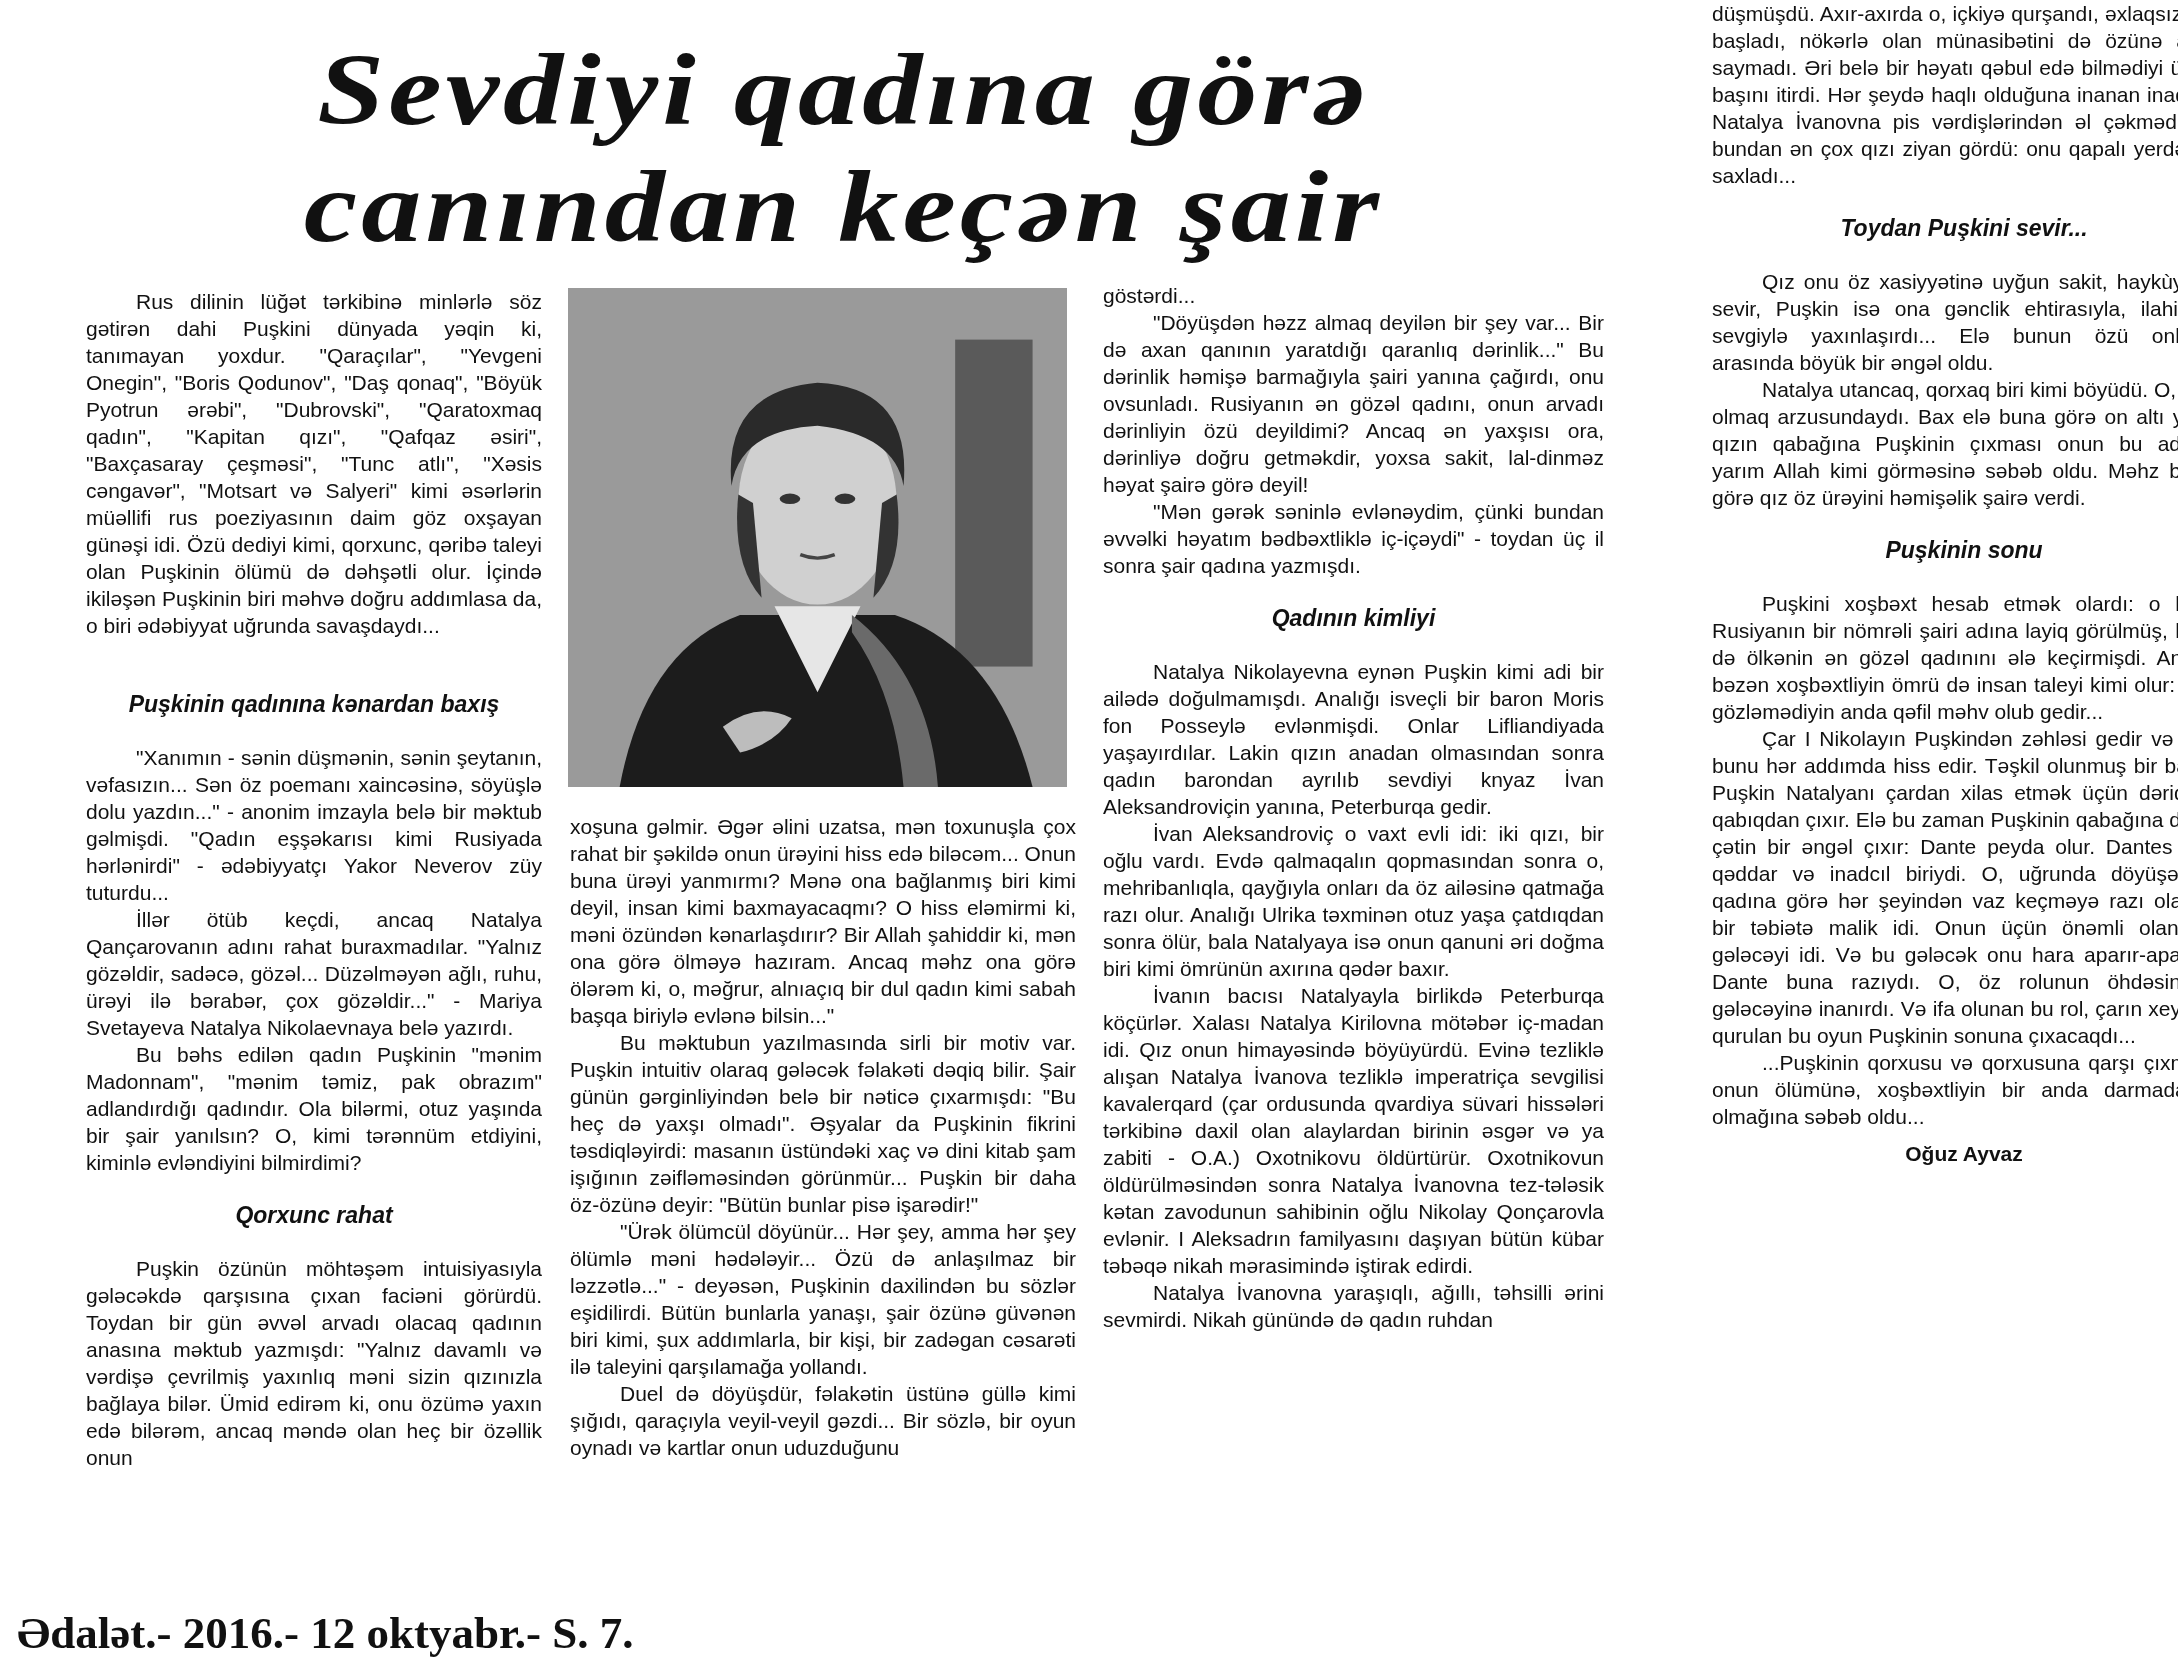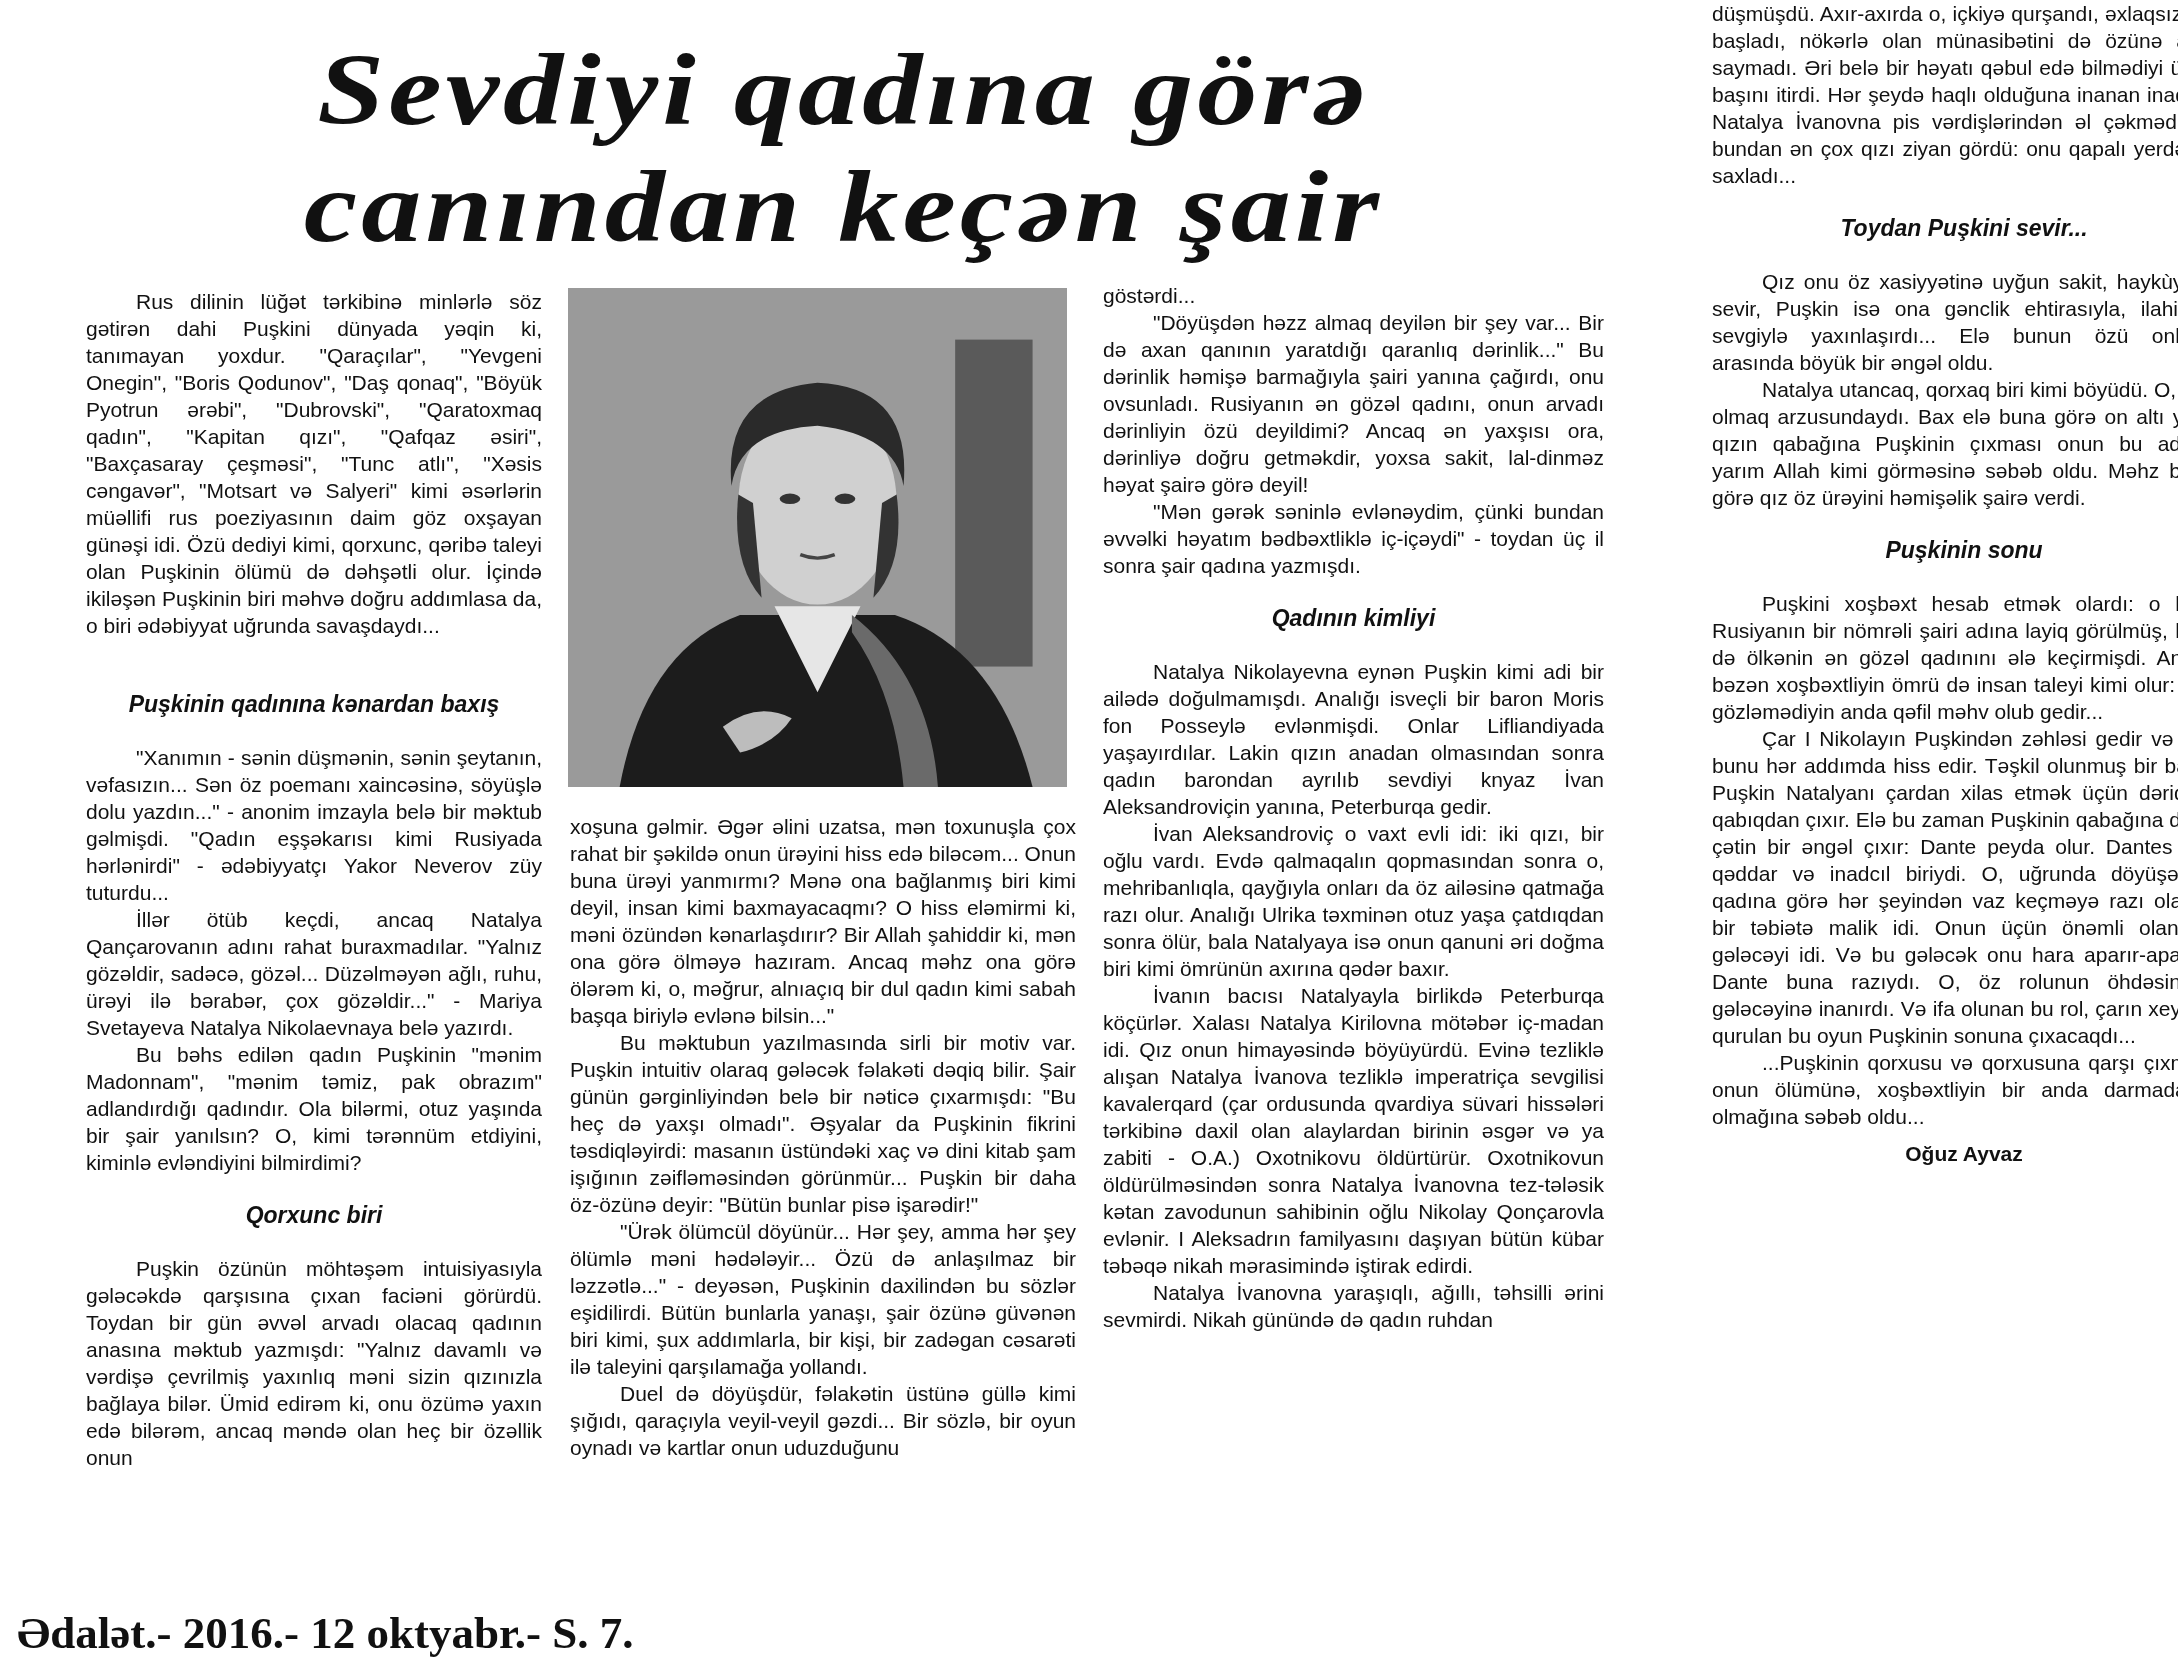--- a/index.html
+++ b/index.html
@@ -36,7 +36,7 @@
   <p>"Xanımın - sənin düşmənin, sənin şeytanın, vəfasızın... Sən öz poemanı xaincəsinə, söyüşlə dolu yazdın..." - anonim imzayla belə bir məktub gəlmişdi. "Qadın eşşəkarısı kimi Rusiyada hərlənirdi" - ədəbiyyatçı Yakor Neverov züy tuturdu...</p>
   <p>İllər ötüb keçdi, ancaq Natalya Qançarovanın adını rahat buraxmadılar. "Yalnız gözəldir, sadəcə, gözəl... Düzəlməyən ağlı, ruhu, ürəyi ilə bərabər, çox gözəldir..." - Mariya Svetayeva Natalya Nikolaevnaya belə yazırdı.</p>
   <p>Bu bəhs edilən qadın Puşkinin "mənim Madonnam", "mənim təmiz, pak obrazım" adlandırdığı qadındır. Ola bilərmi, otuz yaşında bir şair yanılsın? O, kimi tərənnüm etdiyini, kiminlə evləndiyini bilmirdimi?</p>
-  <div class="sub">Qorxunc biri</div>
+  <div class="sub">Qorxunc rahat</div>
   <p>Puşkin özünün möhtəşəm intuisiyasıyla gələcəkdə qarşısına çıxan faciəni görürdü. Toydan bir gün əvvəl arvadı olacaq qadının anasına məktub yazmışdı: "Yalnız davamlı və vərdişə çevrilmiş yaxınlıq məni sizin qızınızla bağlaya bilər. Ümid edirəm ki, onu özümə yaxın edə bilərəm, ancaq məndə olan heç bir özəllik onun</p>
 </div>
 

